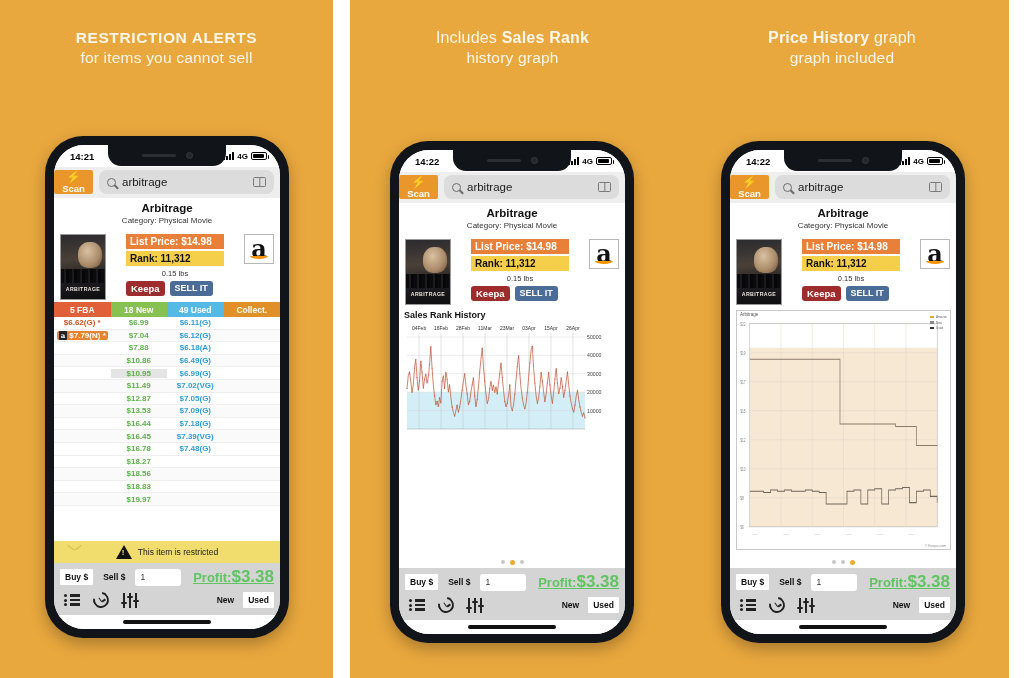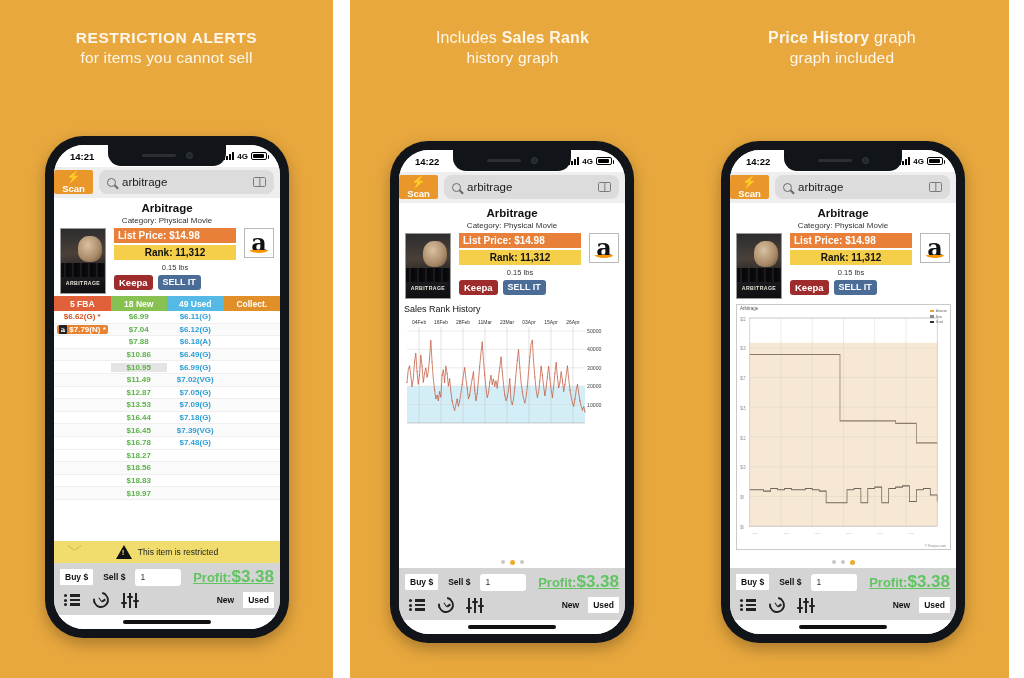--- a/index.html
+++ b/index.html
@@ -111,7 +111,7 @@
   .product { background: #fff; padding: 4px 6px 2px 6px; flex: 0 0 auto; }
   .ptitle { text-align: center; font-size: 11.5px; font-weight: bold; color: #111; }
   .pcat { text-align: center; font-size: 8px; color: #333; margin-top: 2px; }
-  .prow { display: flex; gap: 8px; margin-top: 3px; align-items: flex-start; }
+  .prow { display: flex; gap: 20px; margin-top: 9px; align-items: flex-start; }
   .cover {
     width: 46px; height: 66px; flex: 0 0 46px;
     background: linear-gradient(175deg,#2b2b2e 0%,#4a4038 38%,#1d1c20 70%,#0e0e11 100%);

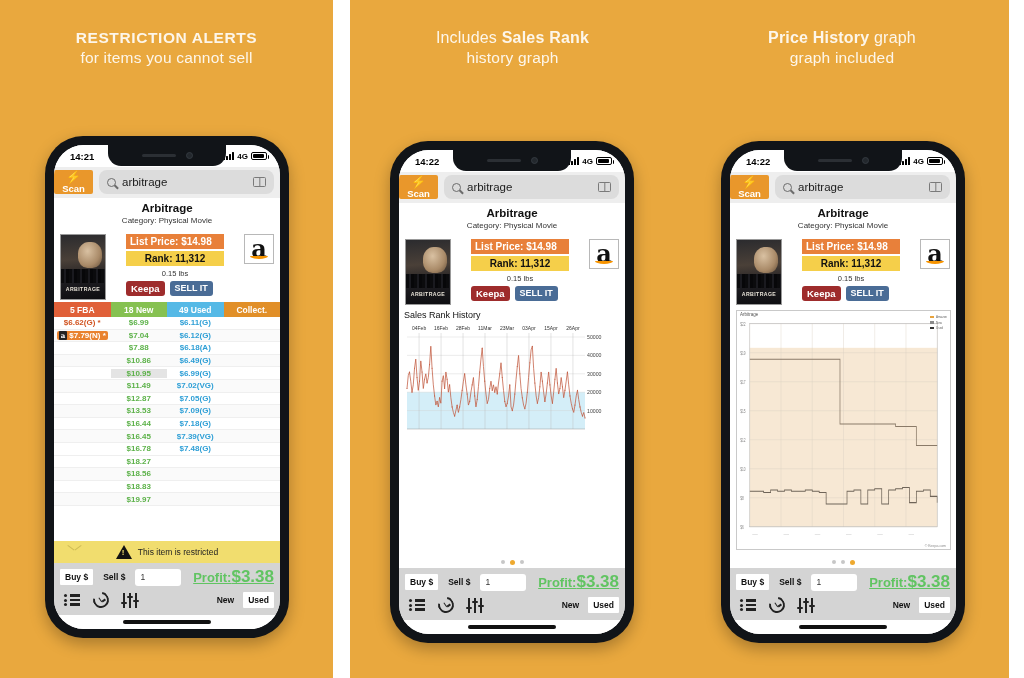--- a/index.html
+++ b/index.html
@@ -128,7 +128,7 @@
   .pinfo { flex: 1; min-width: 0; }
   .bar { font-size: 10px; font-weight: bold; padding: 2px 4px; color: #111; }
   .bar.price { background: #e8803a; color: #fff; }
-  .bar.rank { background: #f5cf4a; color: #111; margin-top: 2px; text-align: center; }
+  .bar.rank { background: #f5cf4a; color: #111; margin-top: 2px; }
   .lbs { text-align: center; font-size: 7.5px; color: #333; margin-top: 3px; }
   .btnrow { display: flex; gap: 5px; margin-top: 3px; }
   .btn-keepa { background: #9e2c2c; color: #fff; font-size: 9.5px; font-weight: bold; padding: 2px 5px; border-radius: 3px; cursor: pointer; }

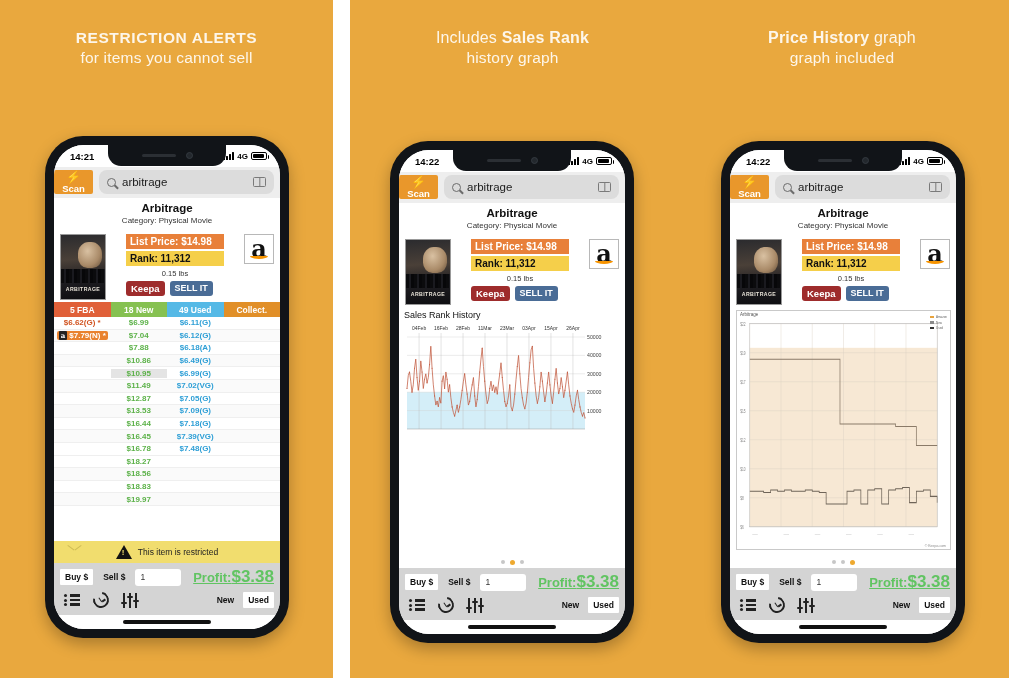--- a/index.html
+++ b/index.html
@@ -160,7 +160,7 @@
   .newhl { background: #e4e4e4; }
 
   
-  .charttitle { font-size: 9px; font-weight: normal; color: #111; padding: 3px 0 1px 5px; }
+  .charttitle { font-size: 9px; font-weight: bold; color: #111; padding: 3px 0 1px 5px; }
   .chartbox { position: relative; background: #fff; padding: 0 4px 4px 4px; flex: 1 1 auto; }
   .svgchart { width: 100%; display: block; }
 

